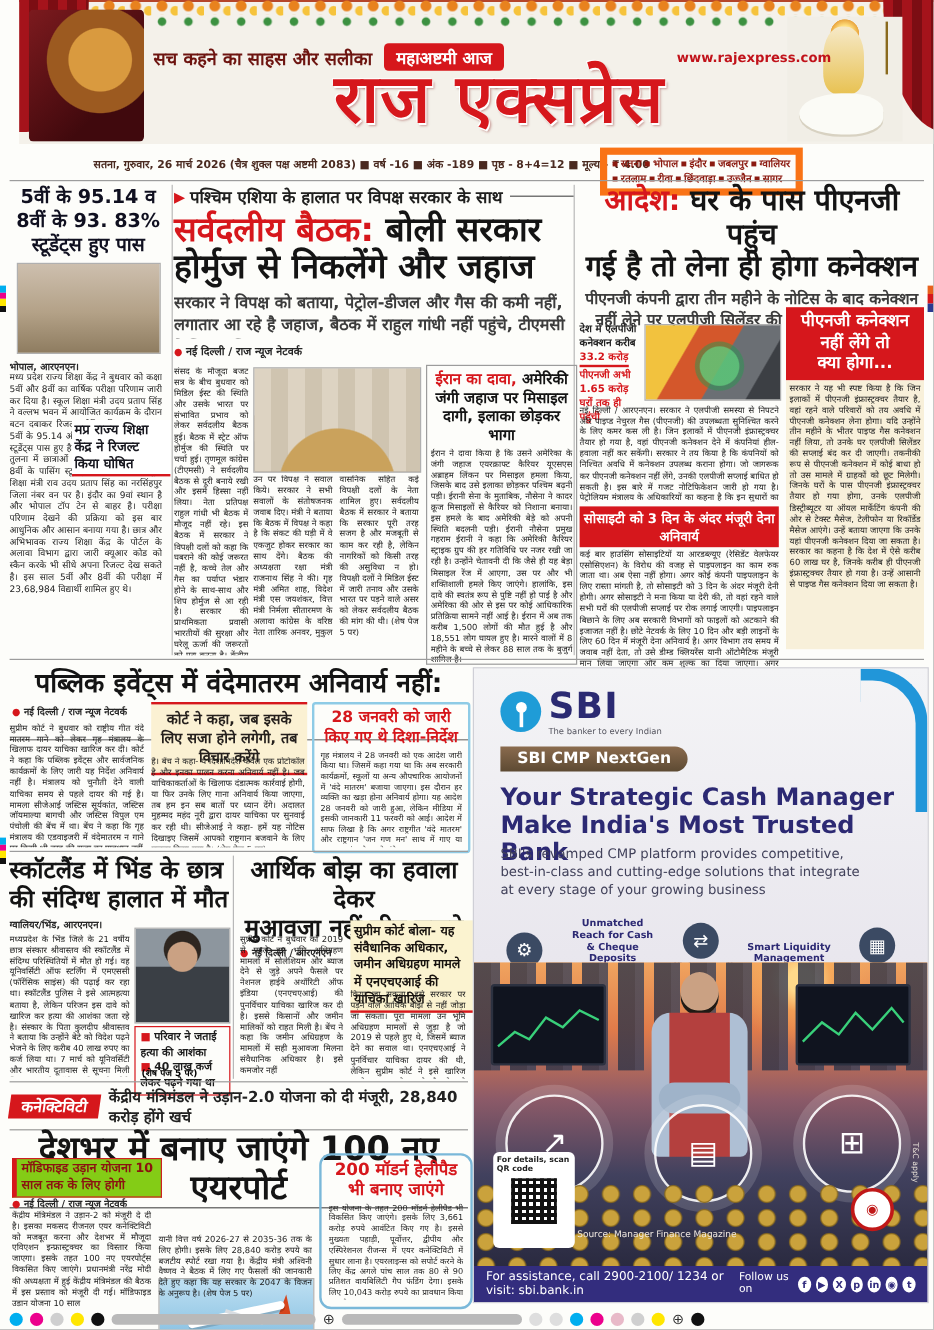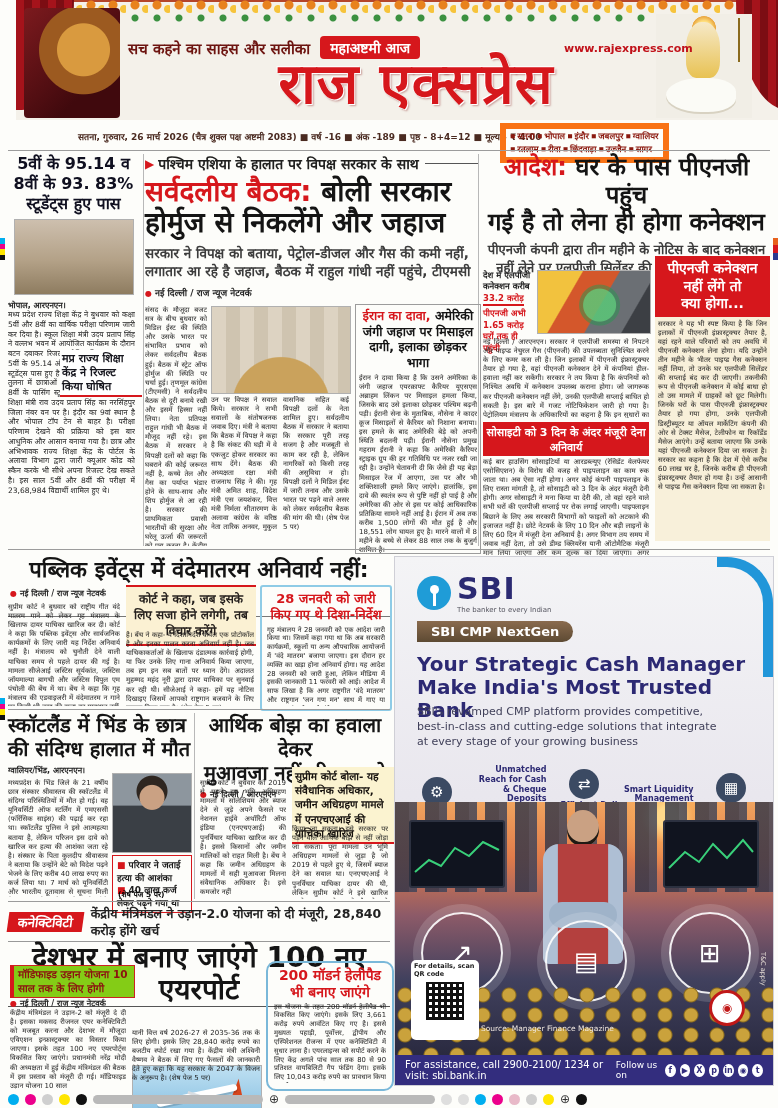--- a/index.html
+++ b/index.html
@@ -94,7 +94,7 @@
   .badge{display:inline-block;background:linear-gradient(#8a6b4e,#5d4a33);color:#fff;font-weight:bold;font-size:13px;padding:3px 14px;border-radius:0 14px 14px 0;}
   .ad-h{font-size:20px;line-height:1.15;font-weight:bold;color:#2c2973;}
   .ad-d{font-size:11px;line-height:1.35;color:#41415a;}
-  .feat{display:flex;flex-direction:column;align-items:center;width:72px;text-align:right;}
+  .feat{display:flex;flex-direction:column;align-items:center;width:72px;text-align:center;}
   .feat .ic{width:30px;height:30px;border-radius:50%;background:#3b4a63;color:#fff;font-size:15px;display:flex;align-items:center;justify-content:center;margin:2px;}
   .feat .lb{font-size:8px;font-weight:bold;color:#2c2973;line-height:1.2;}
   .ad-photo{position:absolute;left:0;top:245px;width:378px;height:253px;overflow:hidden;

